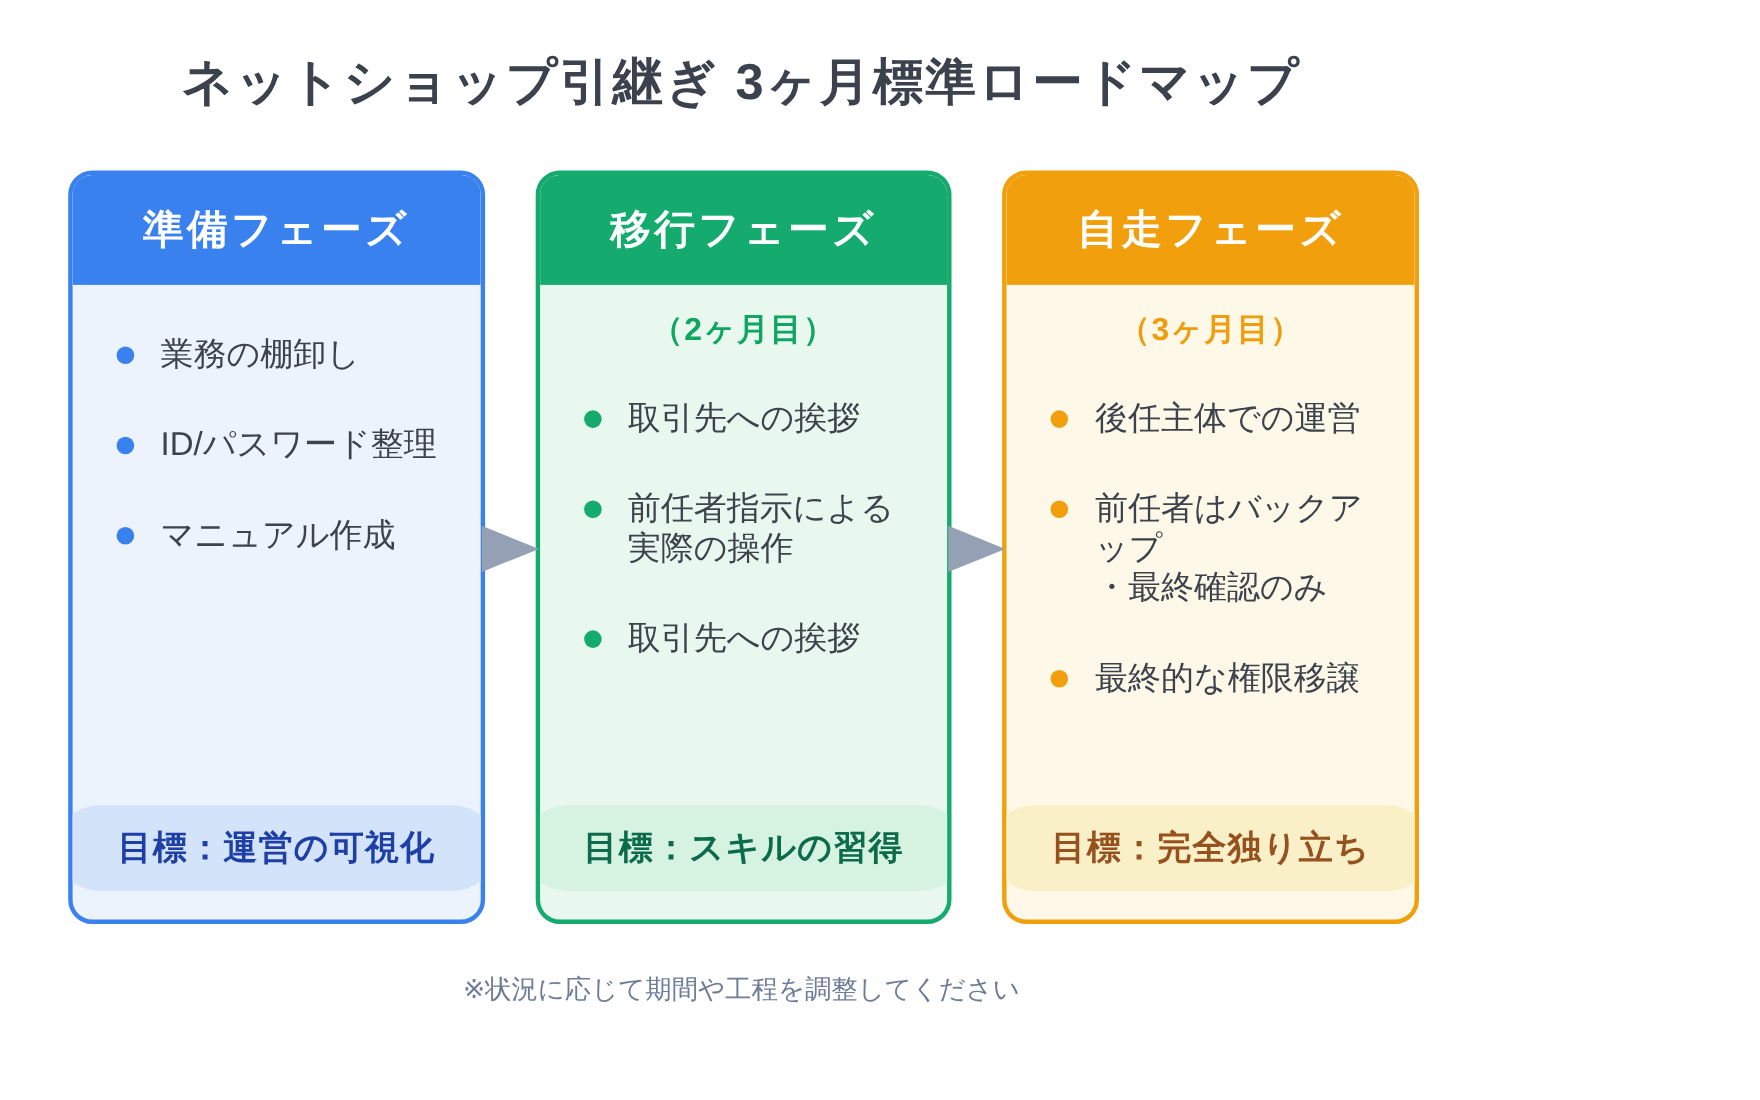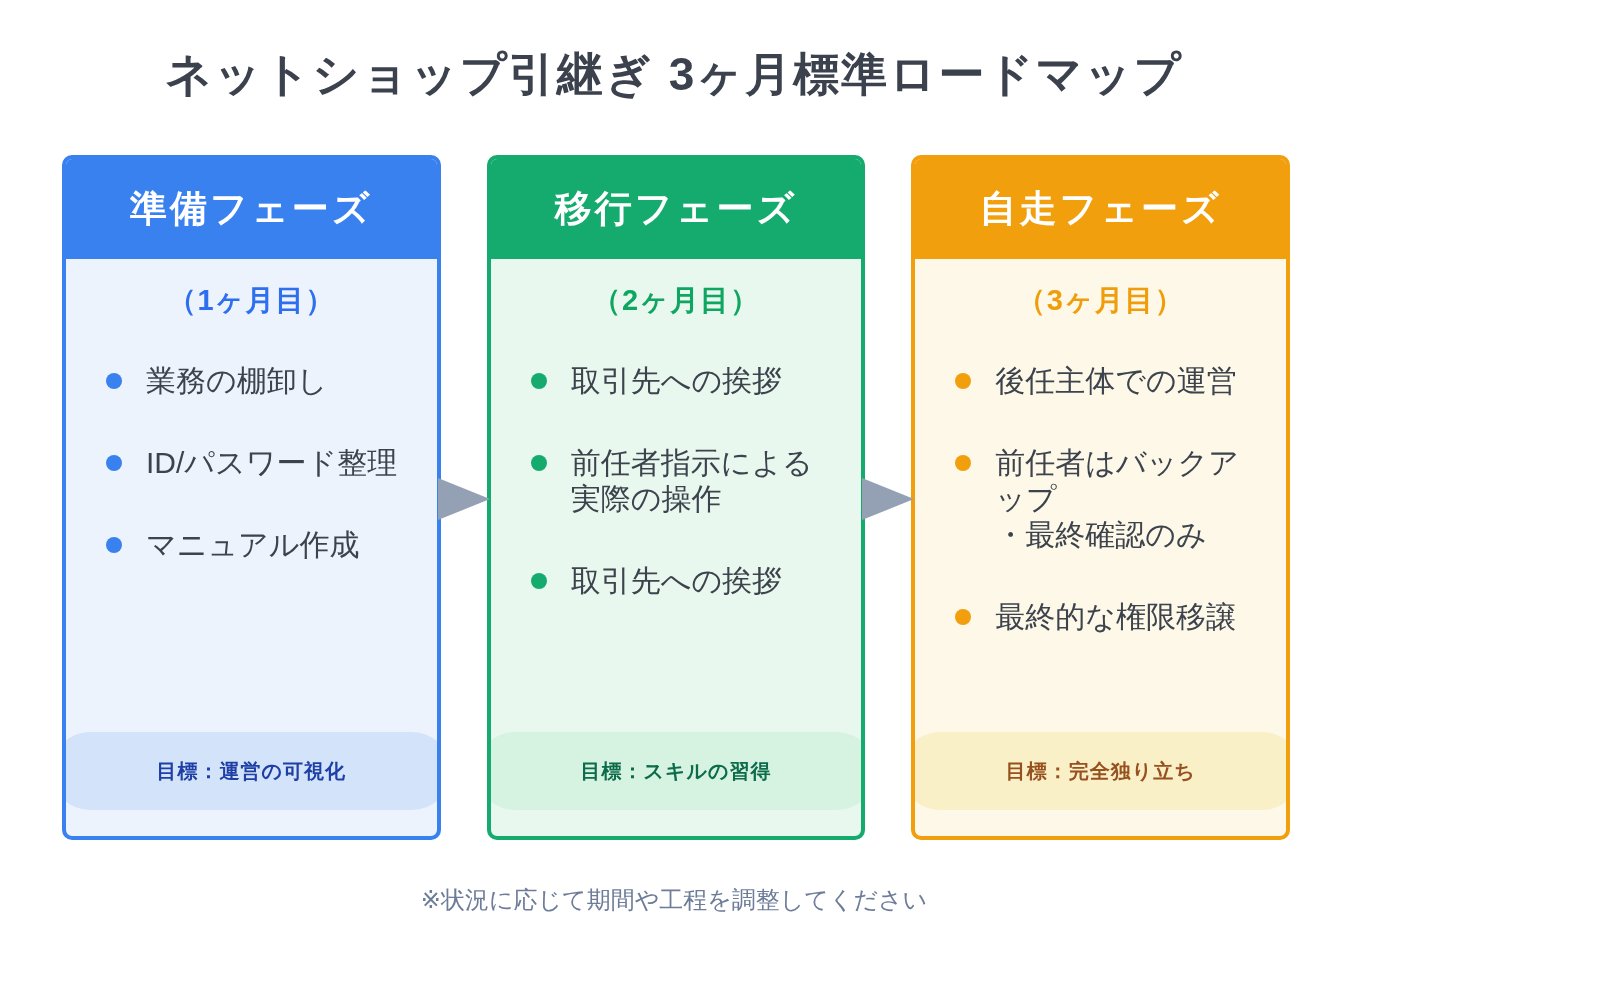--- a/index.html
+++ b/index.html
@@ -30,7 +30,7 @@
   .card {
     flex: 1 1 0;
     border: 4px solid var(--accent);
-    border-radius: 10px;
+    border-radius: 22px;
     background: var(--body-bg);
     display: flex; flex-direction: column;
     overflow: hidden;

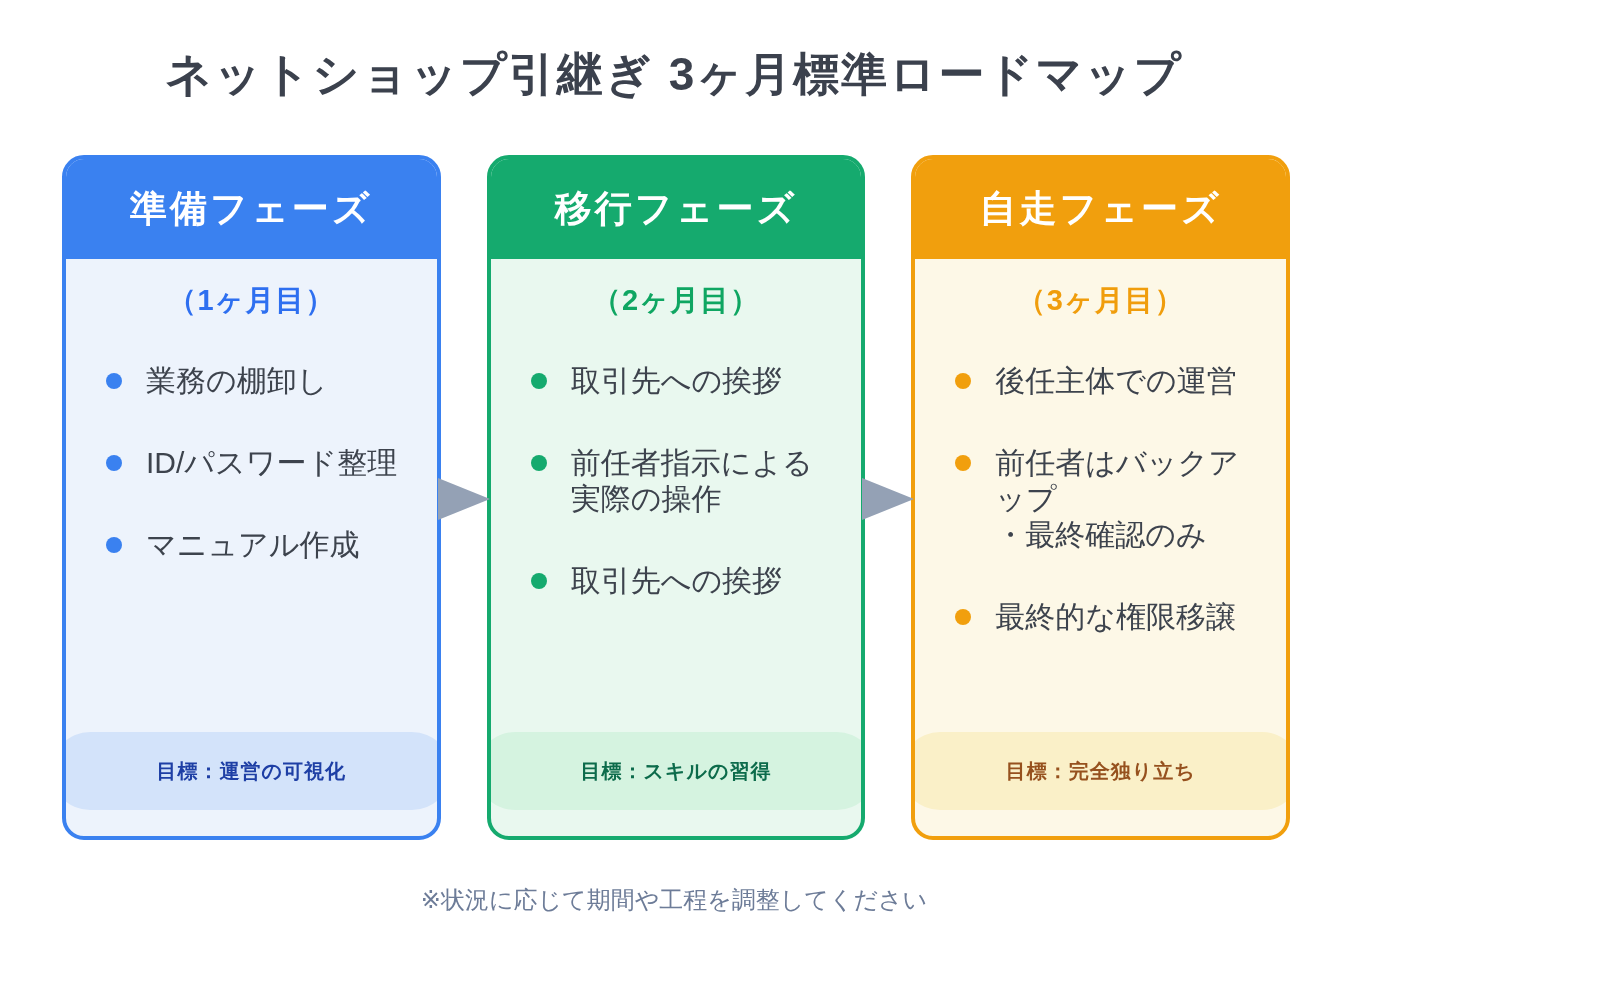--- a/index.html
+++ b/index.html
@@ -119,7 +119,6 @@
         <h2>準備フェーズ</h2>
       </header>
       <div class="card-body">
-        <div class="month">（1ヶ月目）</div>
         <ul class="items">
           <li class="item">
             <span class="dot"></span>

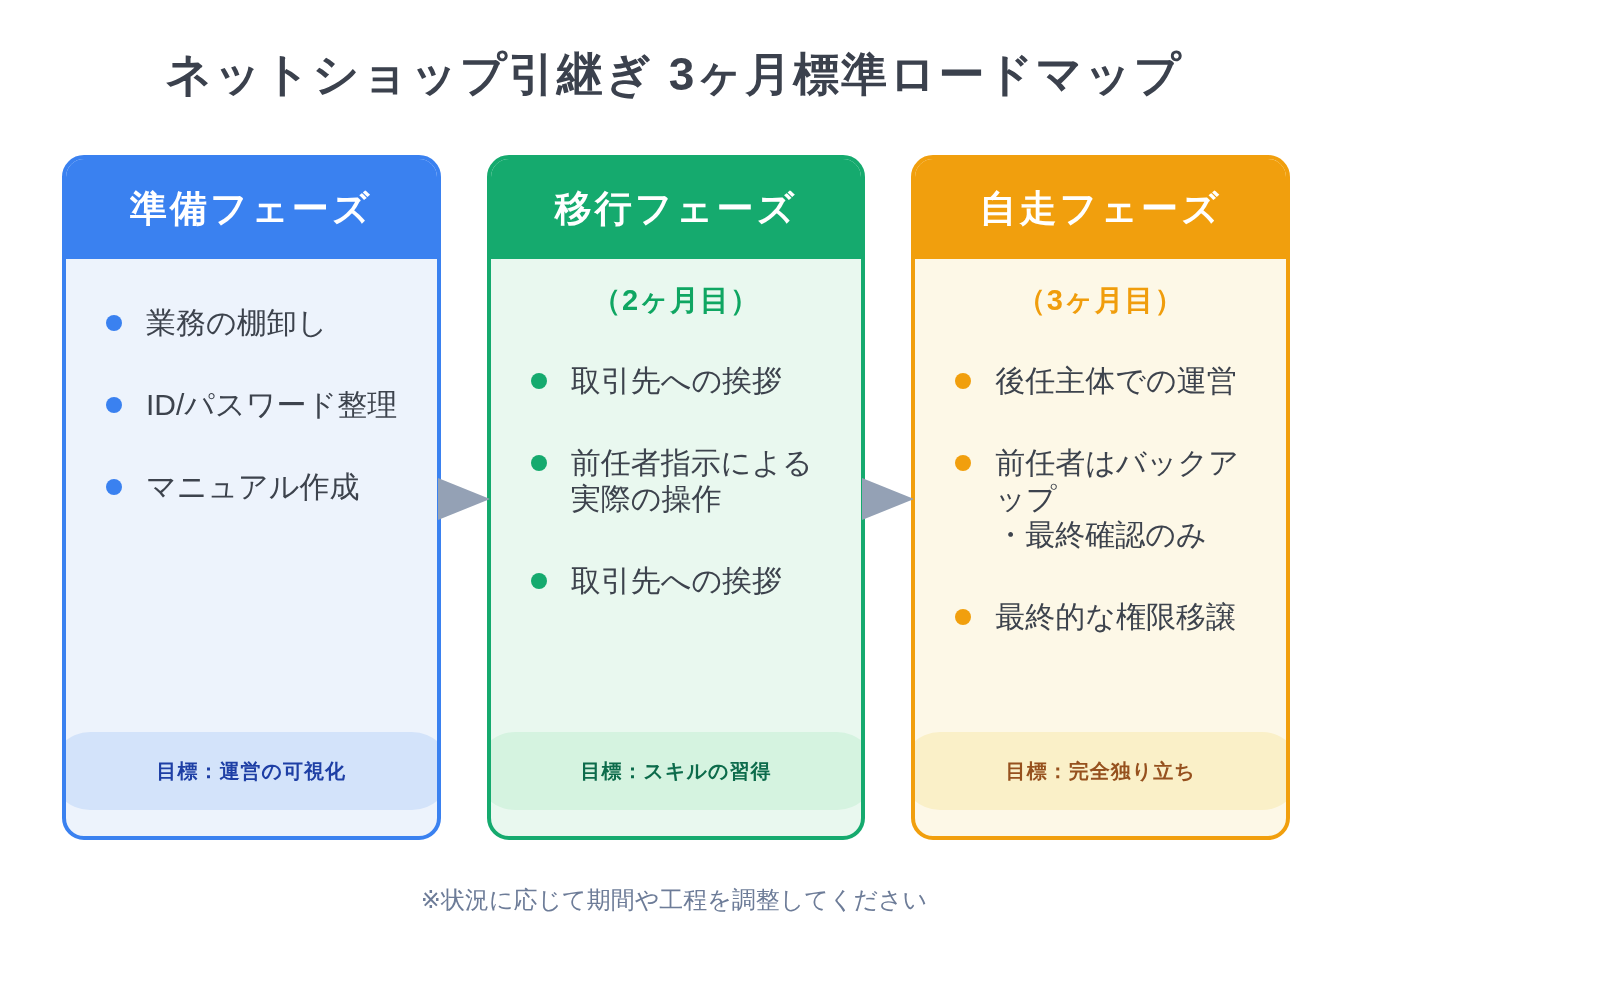--- a/index.html
+++ b/index.html
@@ -84,7 +84,7 @@
     background: var(--pill-bg);
     color: var(--pill-text);
     display: flex; align-items: center; justify-content: center;
-    font-size: 20px; font-weight: 800;
+    font-size: 31px; font-weight: 800;
     letter-spacing: 1px;
   }
   .arrow-gap {

